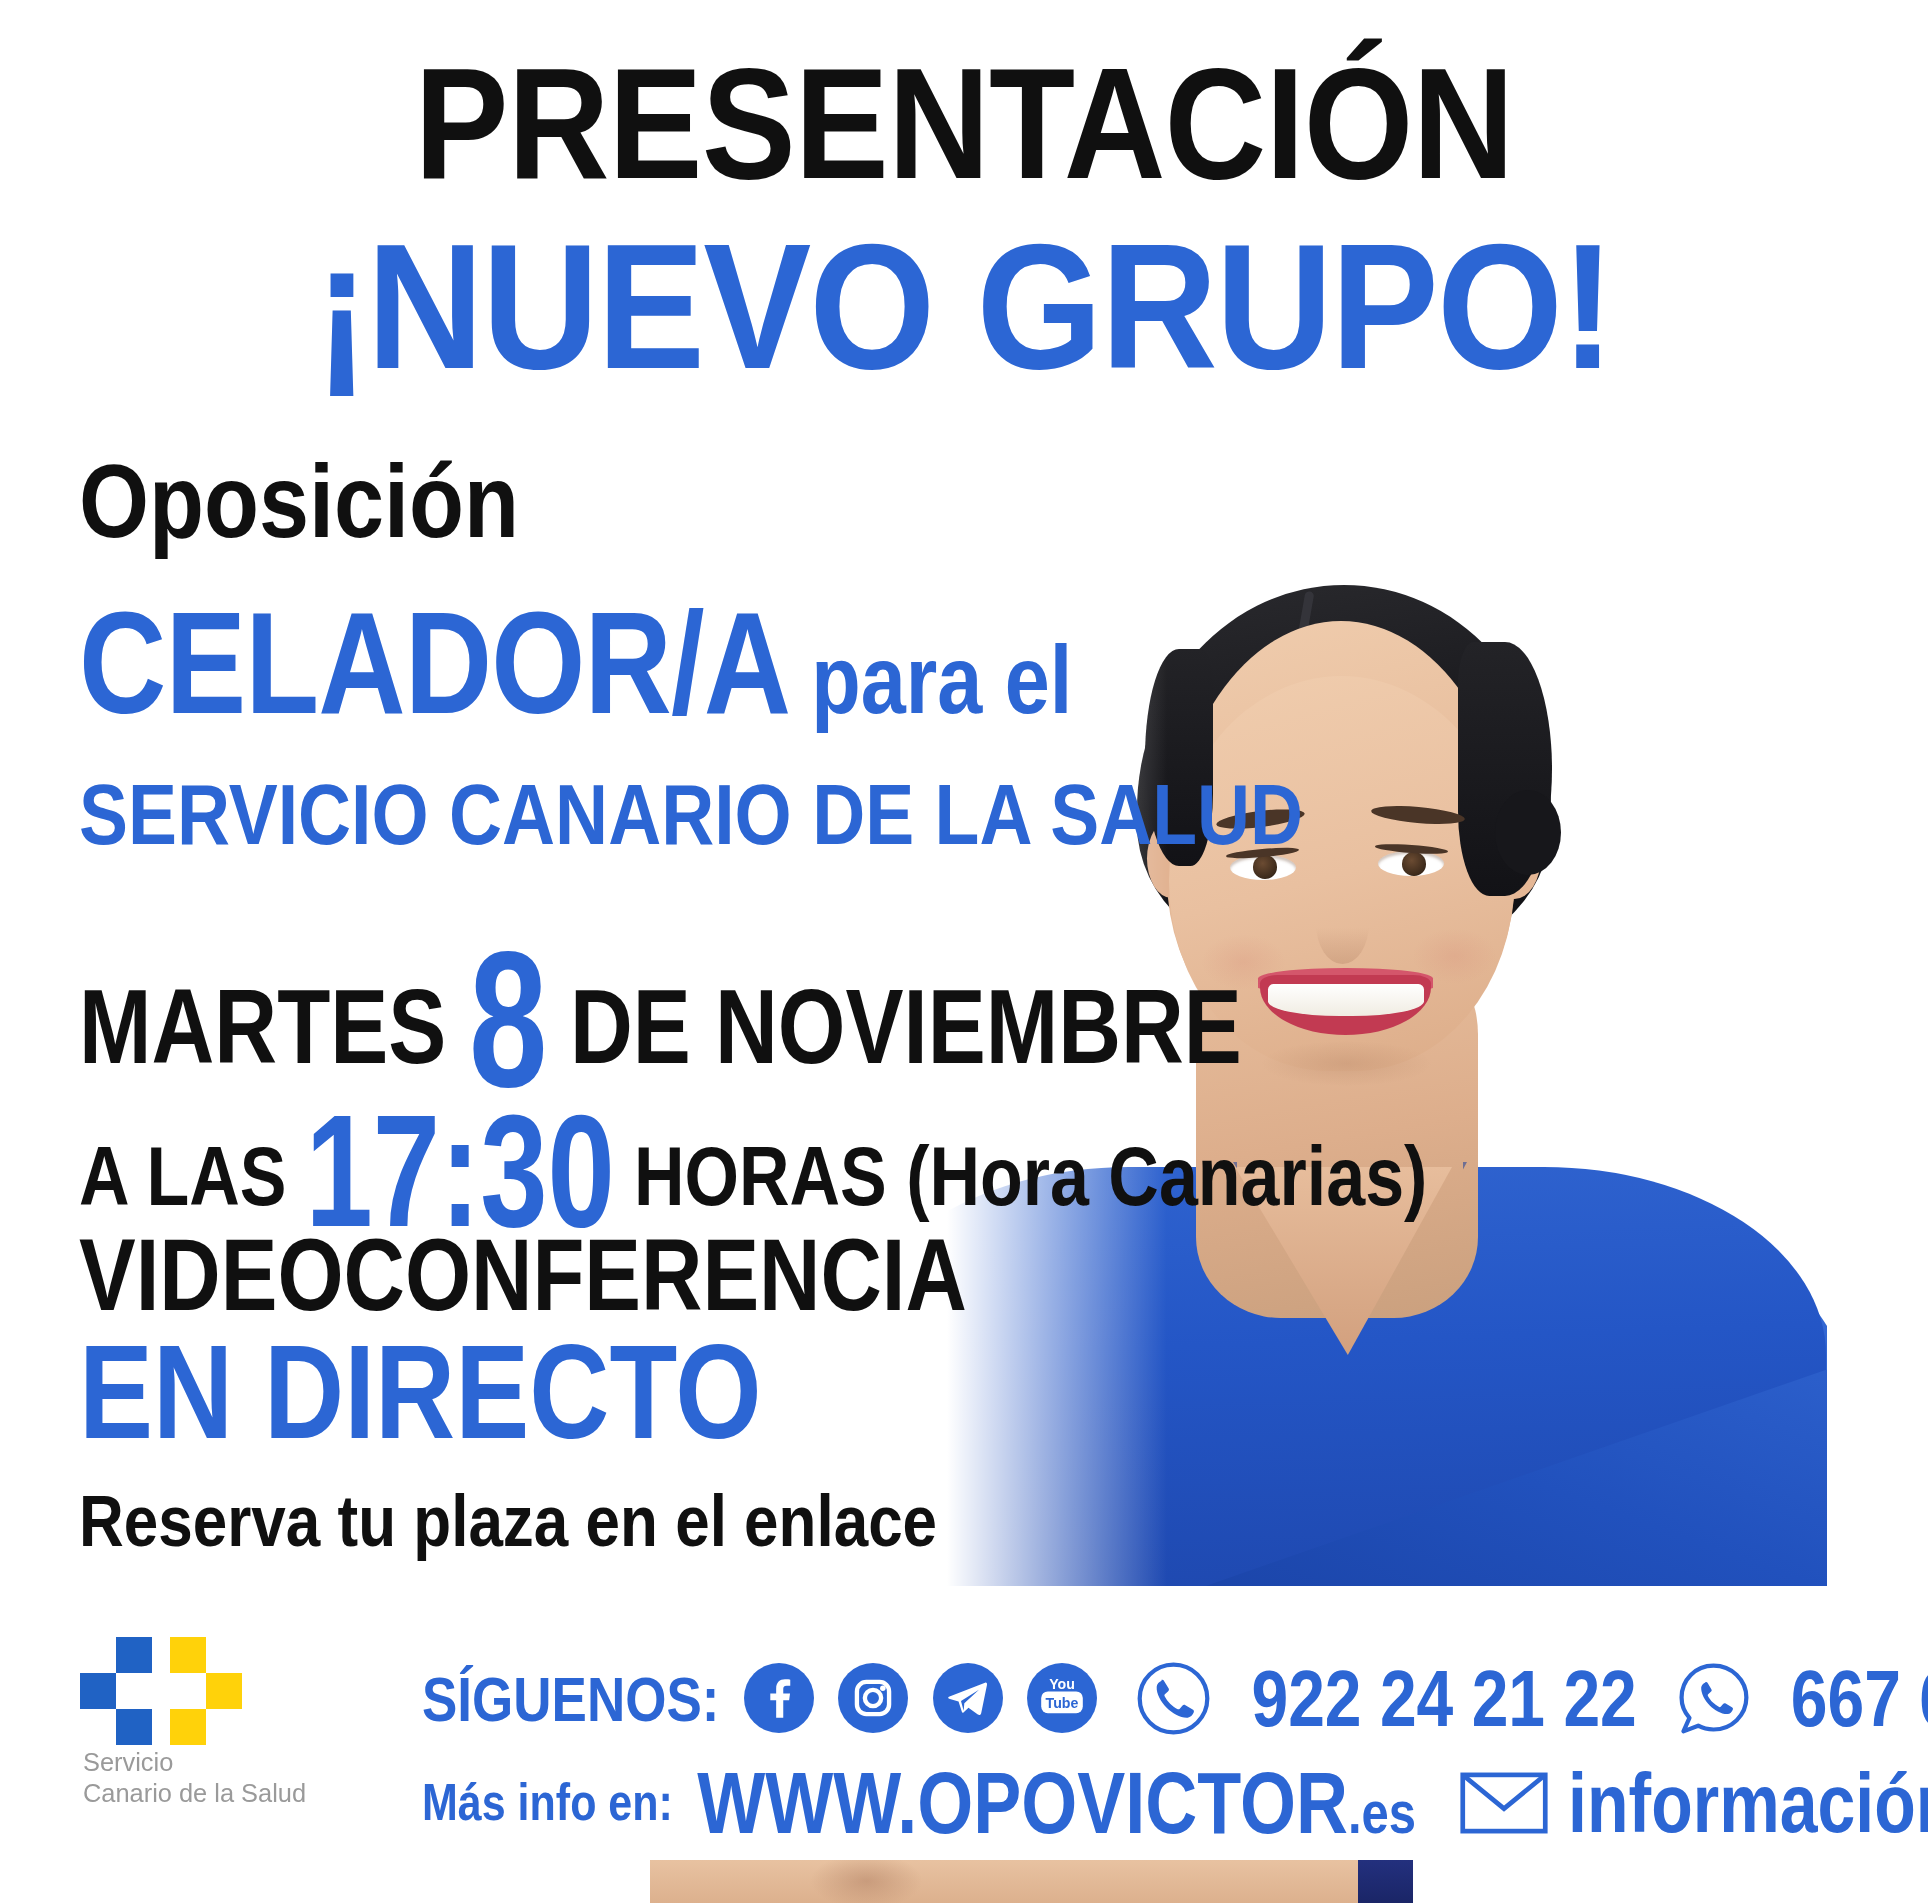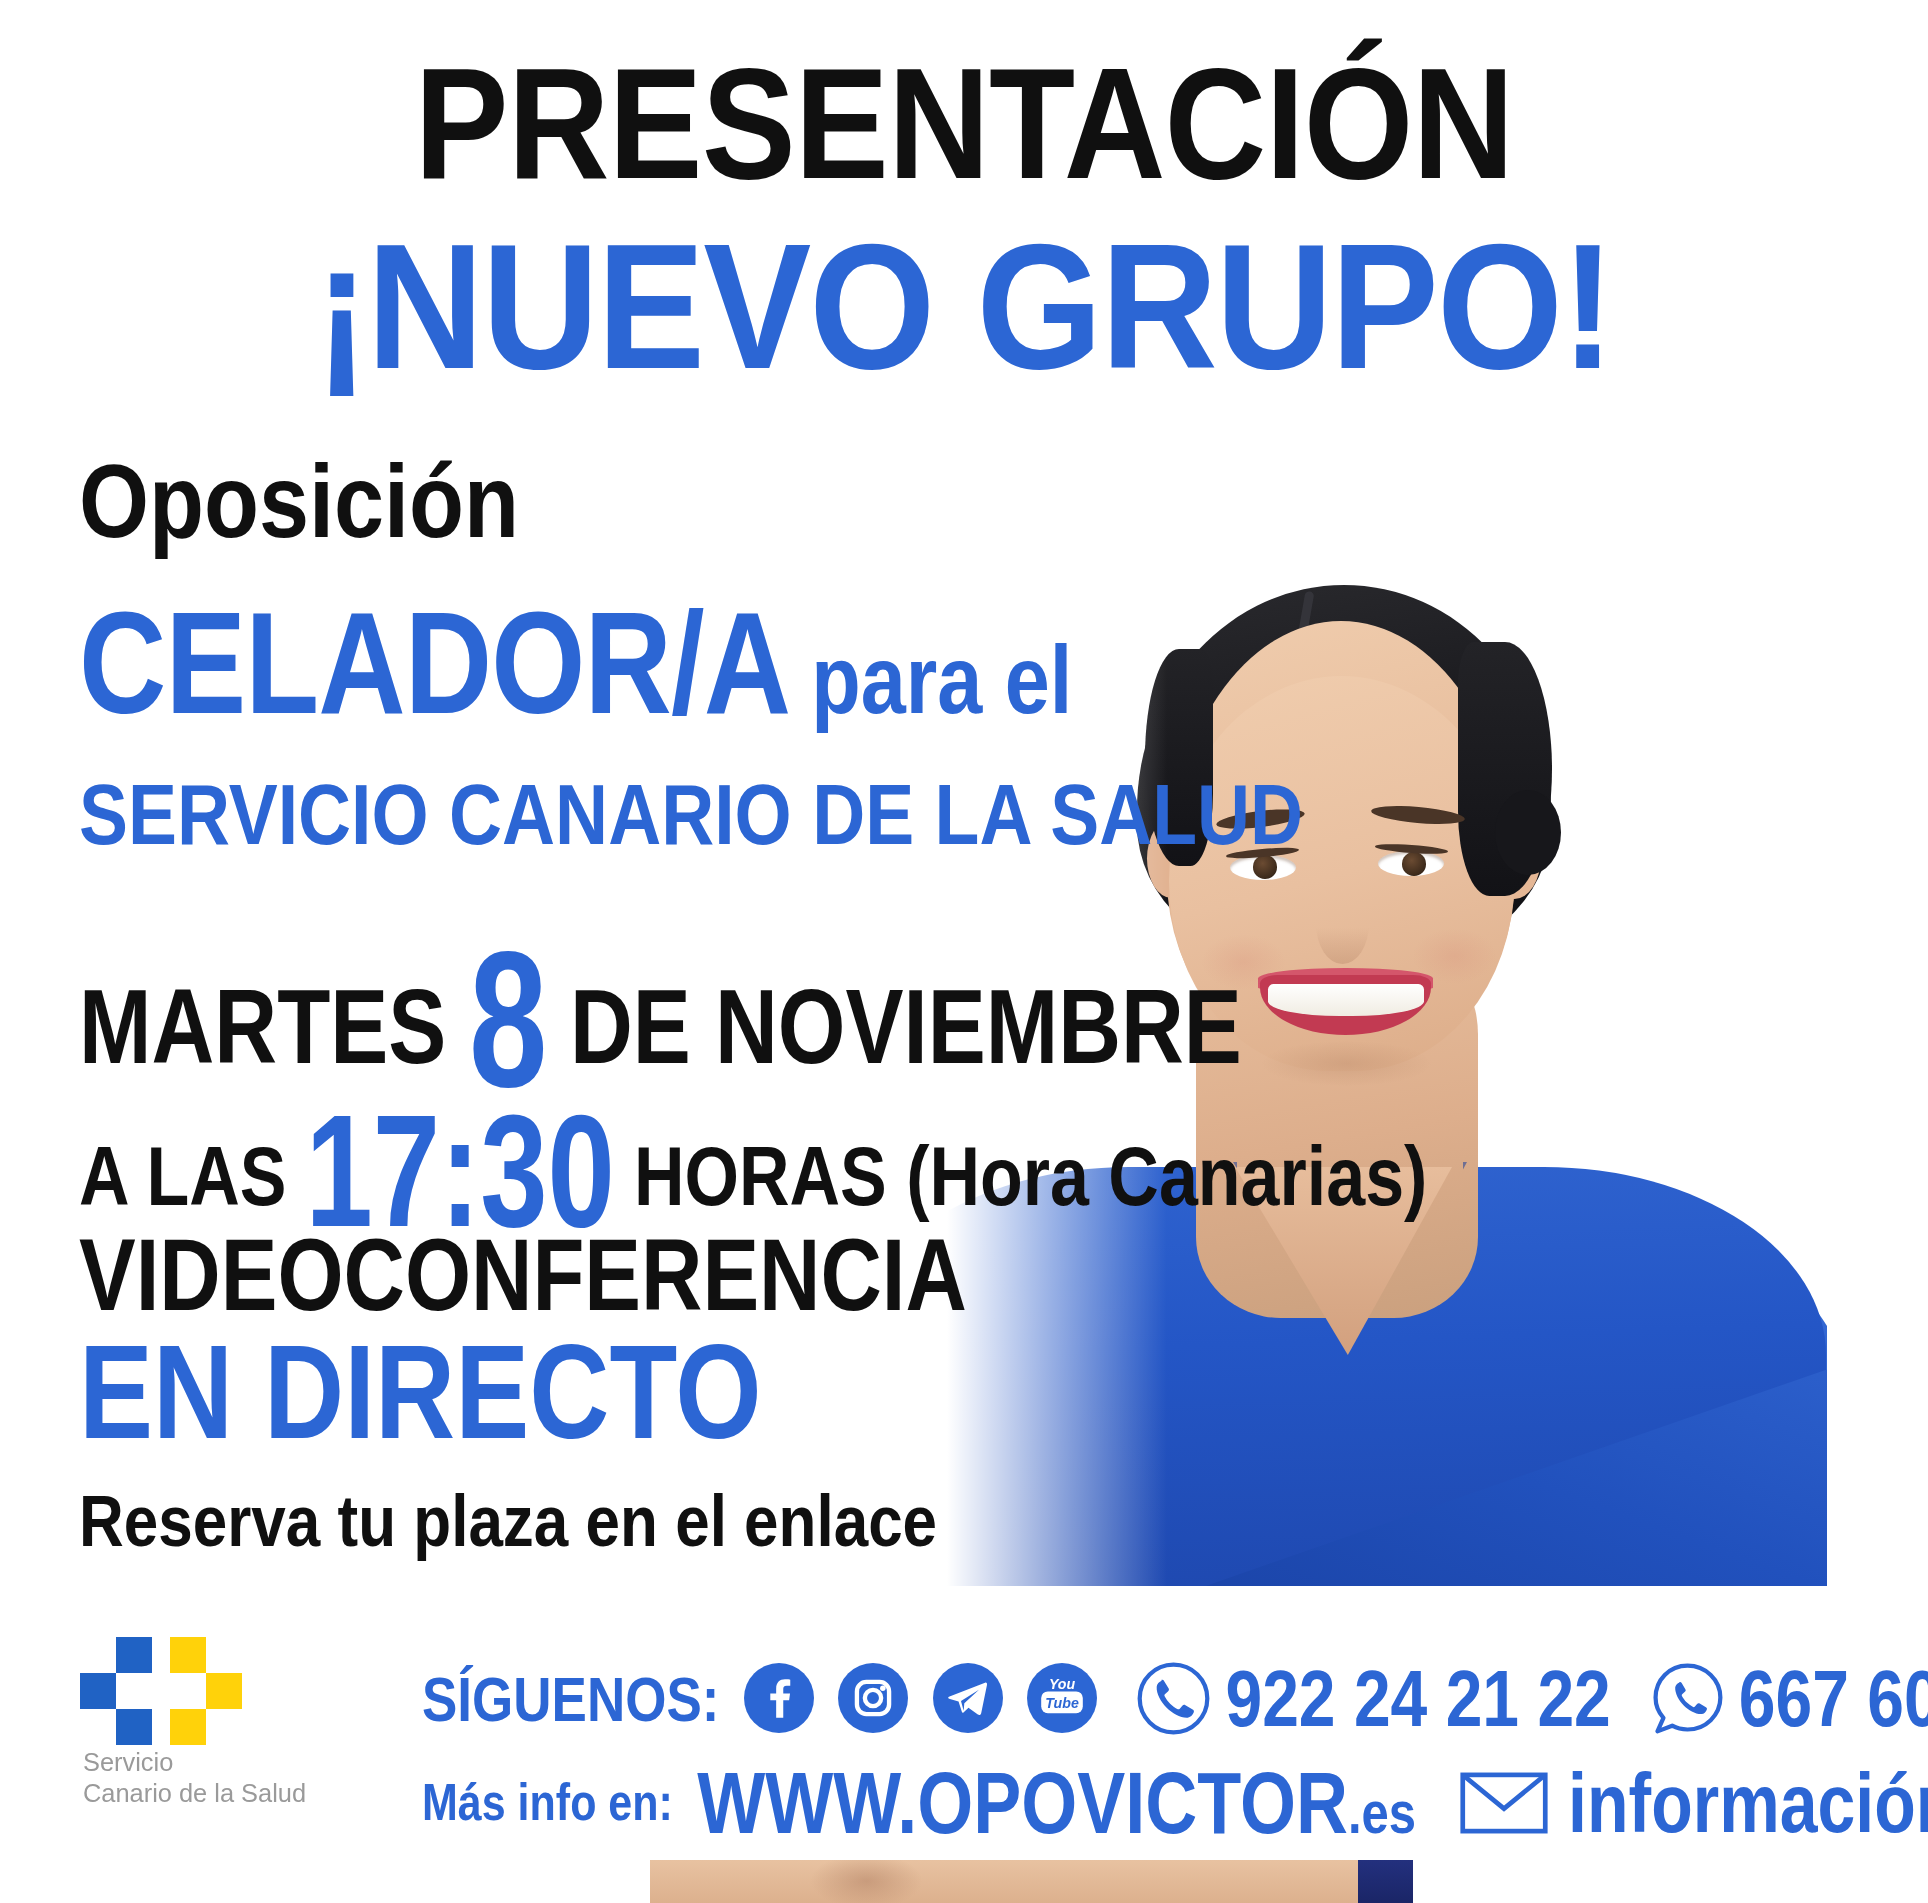--- a/index.html
+++ b/index.html
@@ -513,7 +513,6 @@
     margin-left: 24.5px;
     position: relative;
     flex: 0 0 auto;
-    font-style: italic;
   }
   .soc svg { position: absolute; inset: 0; }
 

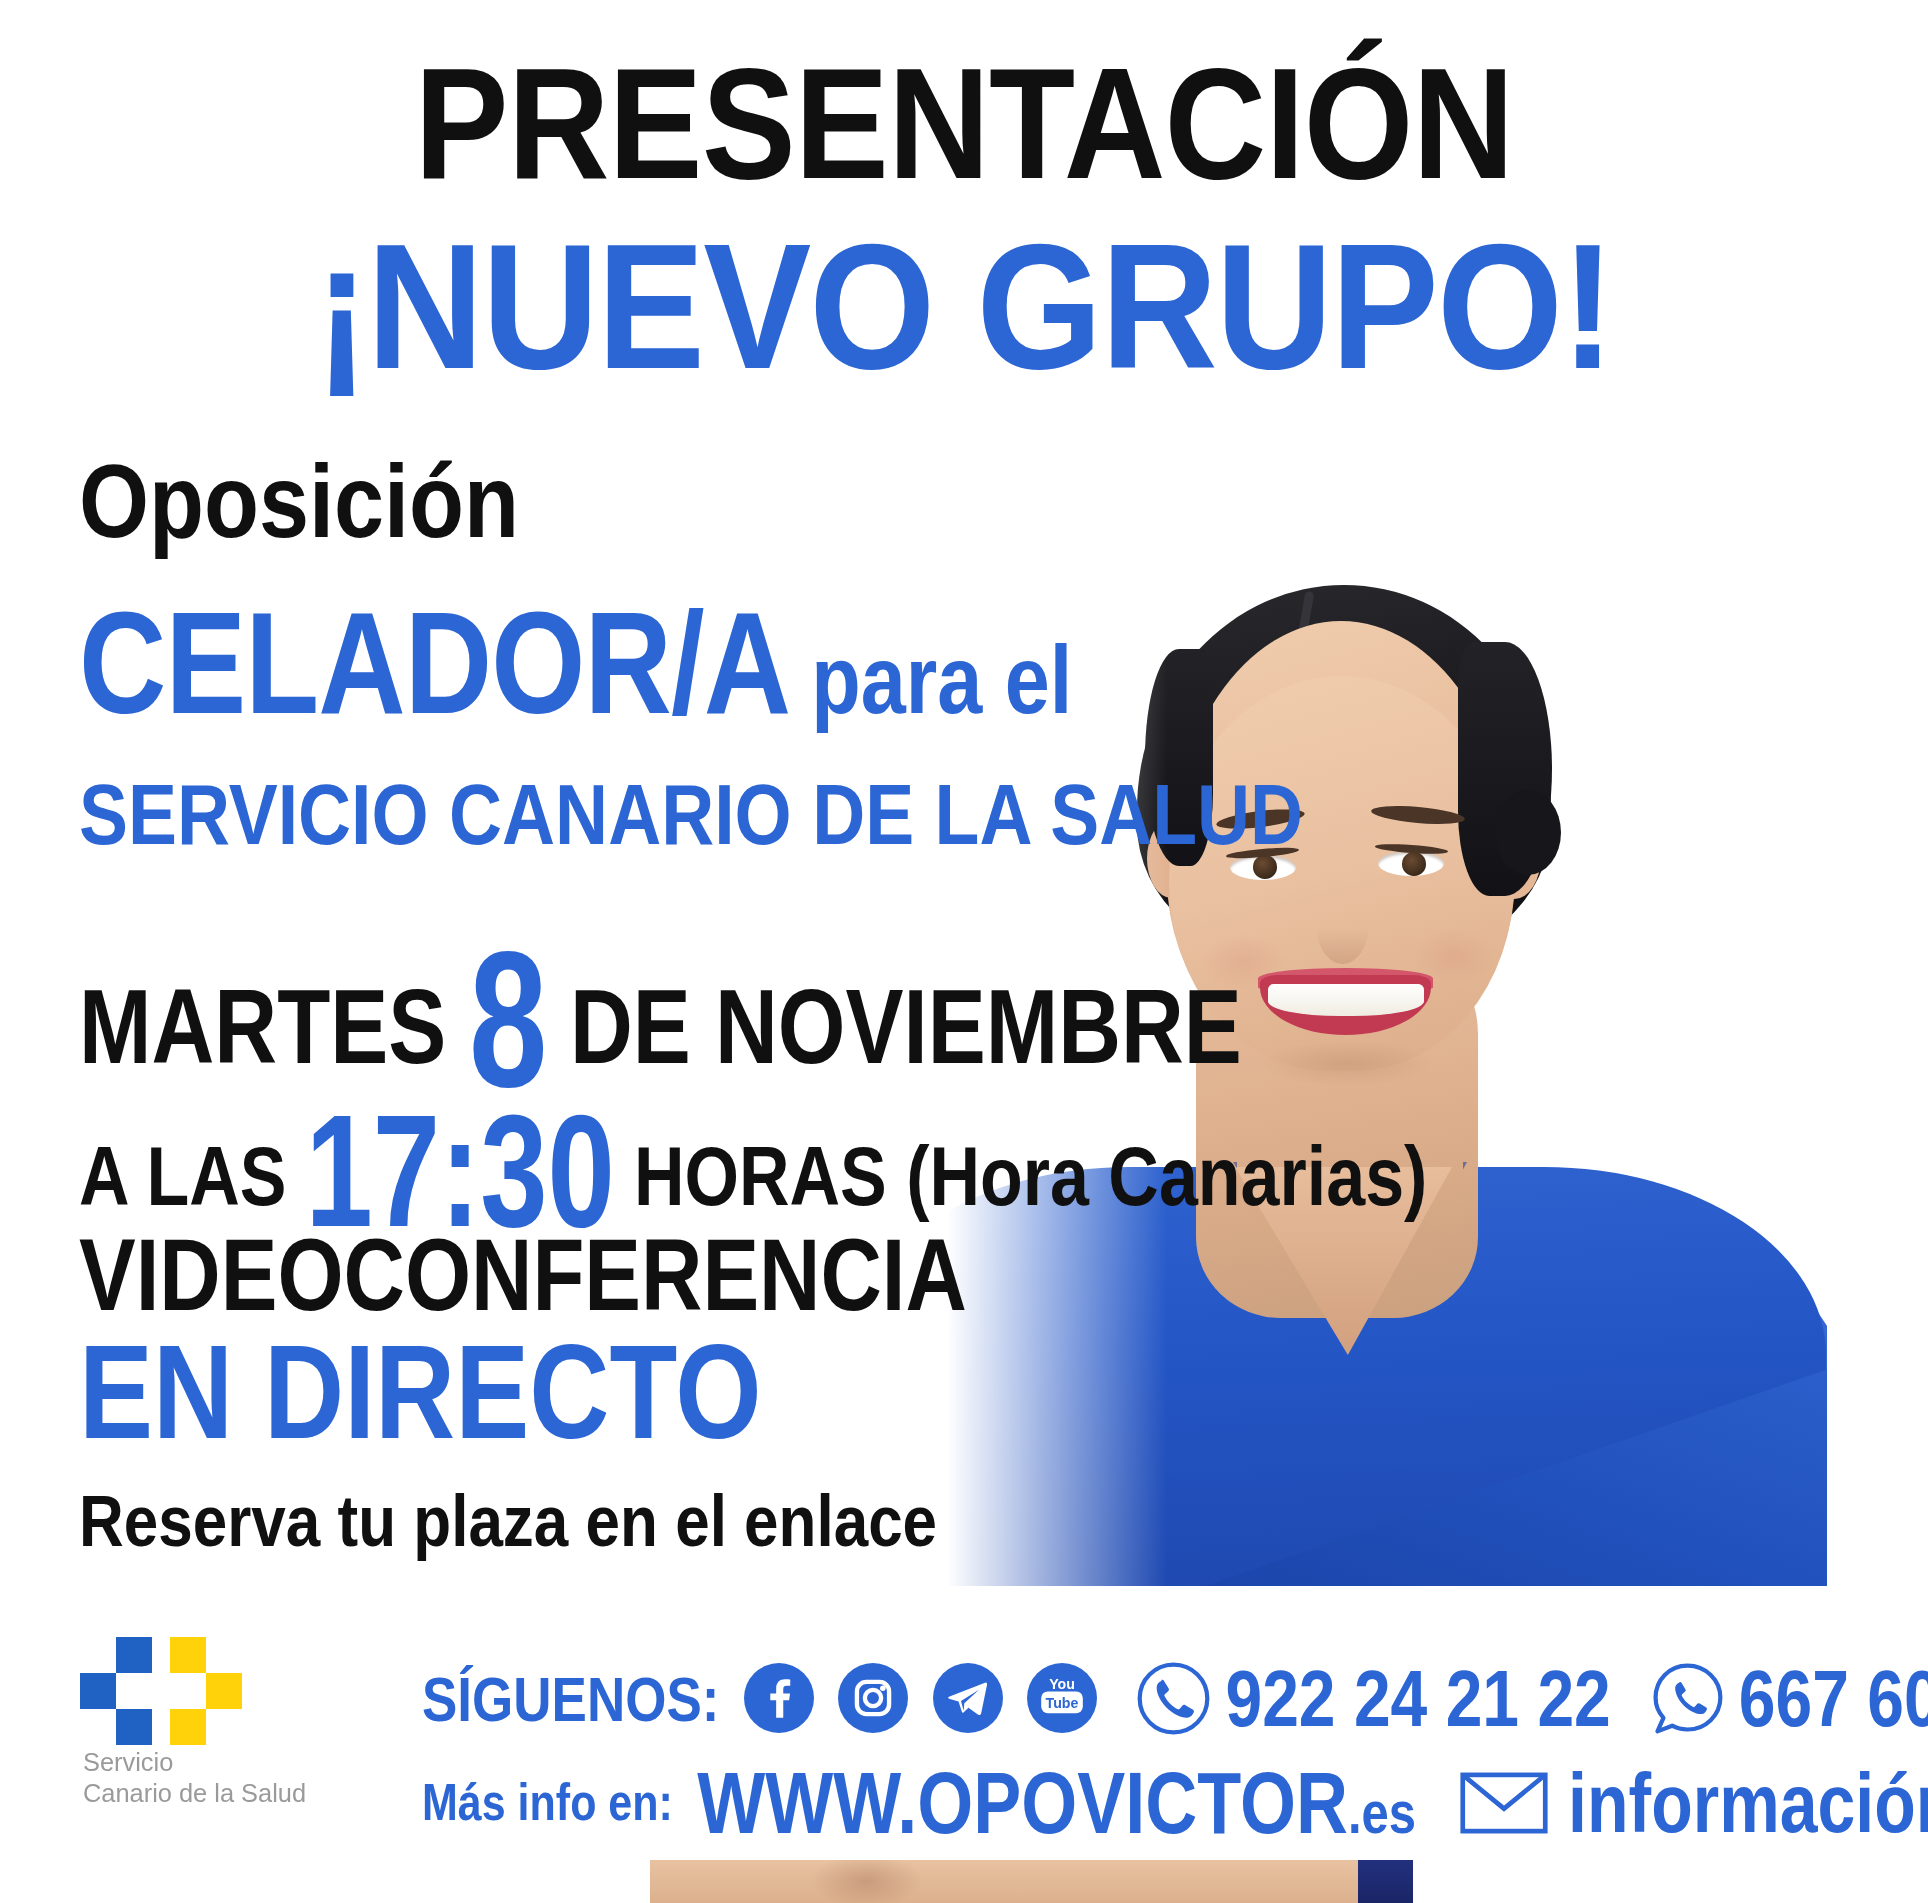--- a/index.html
+++ b/index.html
@@ -521,6 +521,7 @@
     align-items: center;
     margin-left: 38px;
     flex: 0 0 auto;
+    gap: 26px;
   }
   .phone-item .ico { width: 77px; height: 77px; flex: 0 0 auto; }
   .phone-num {

